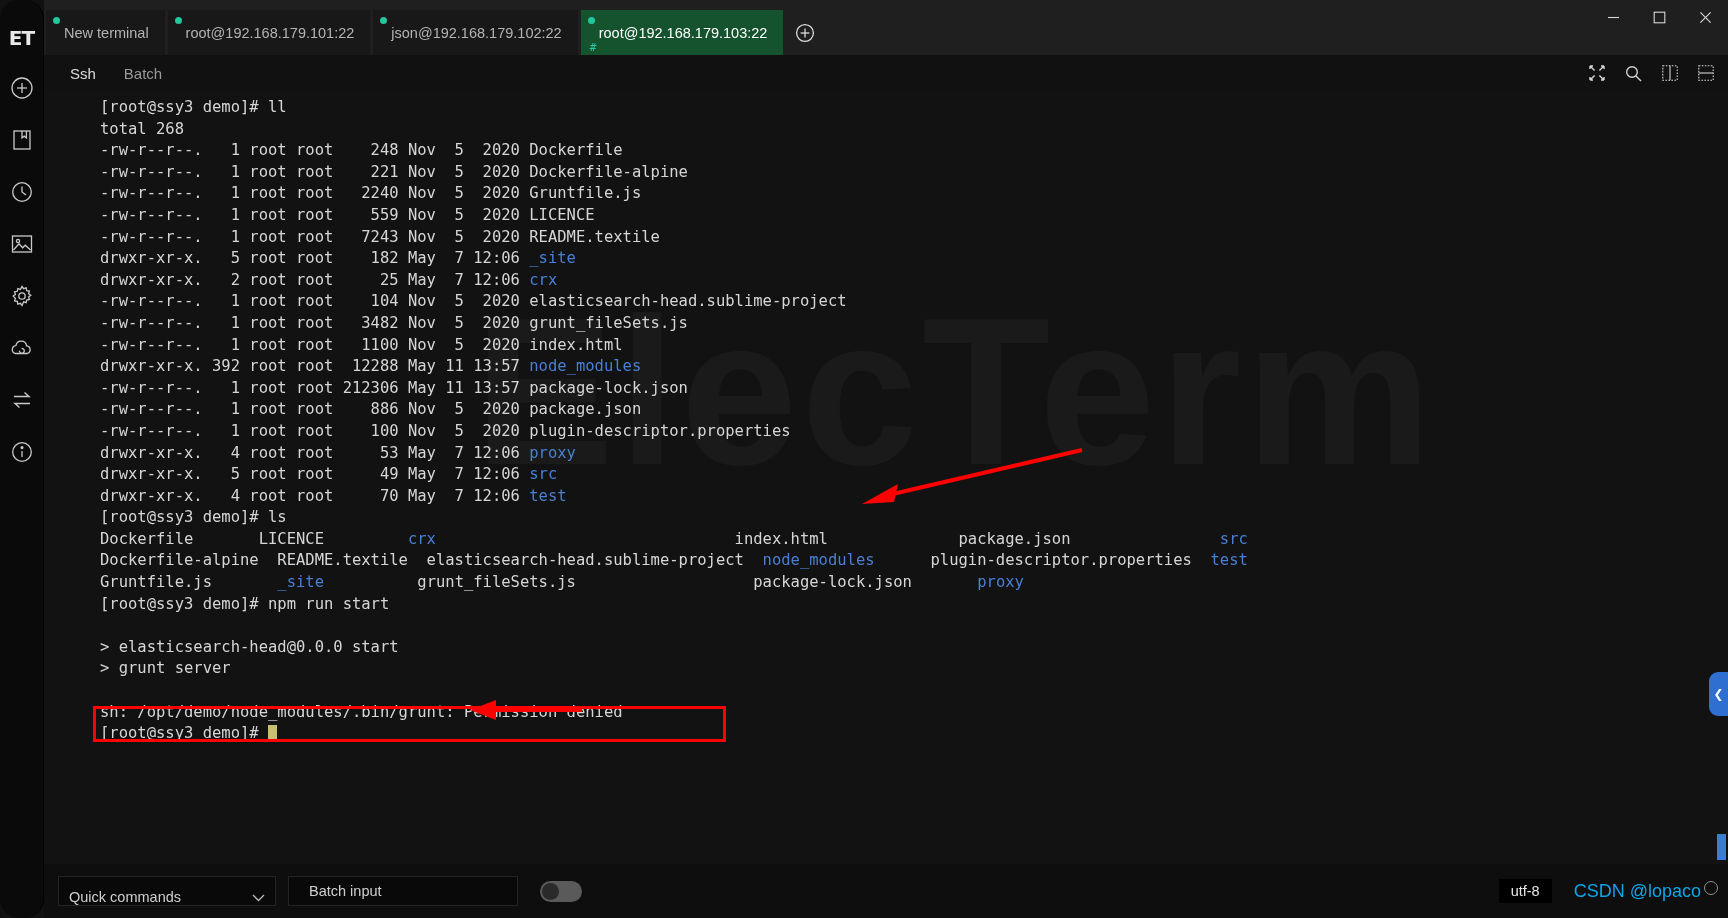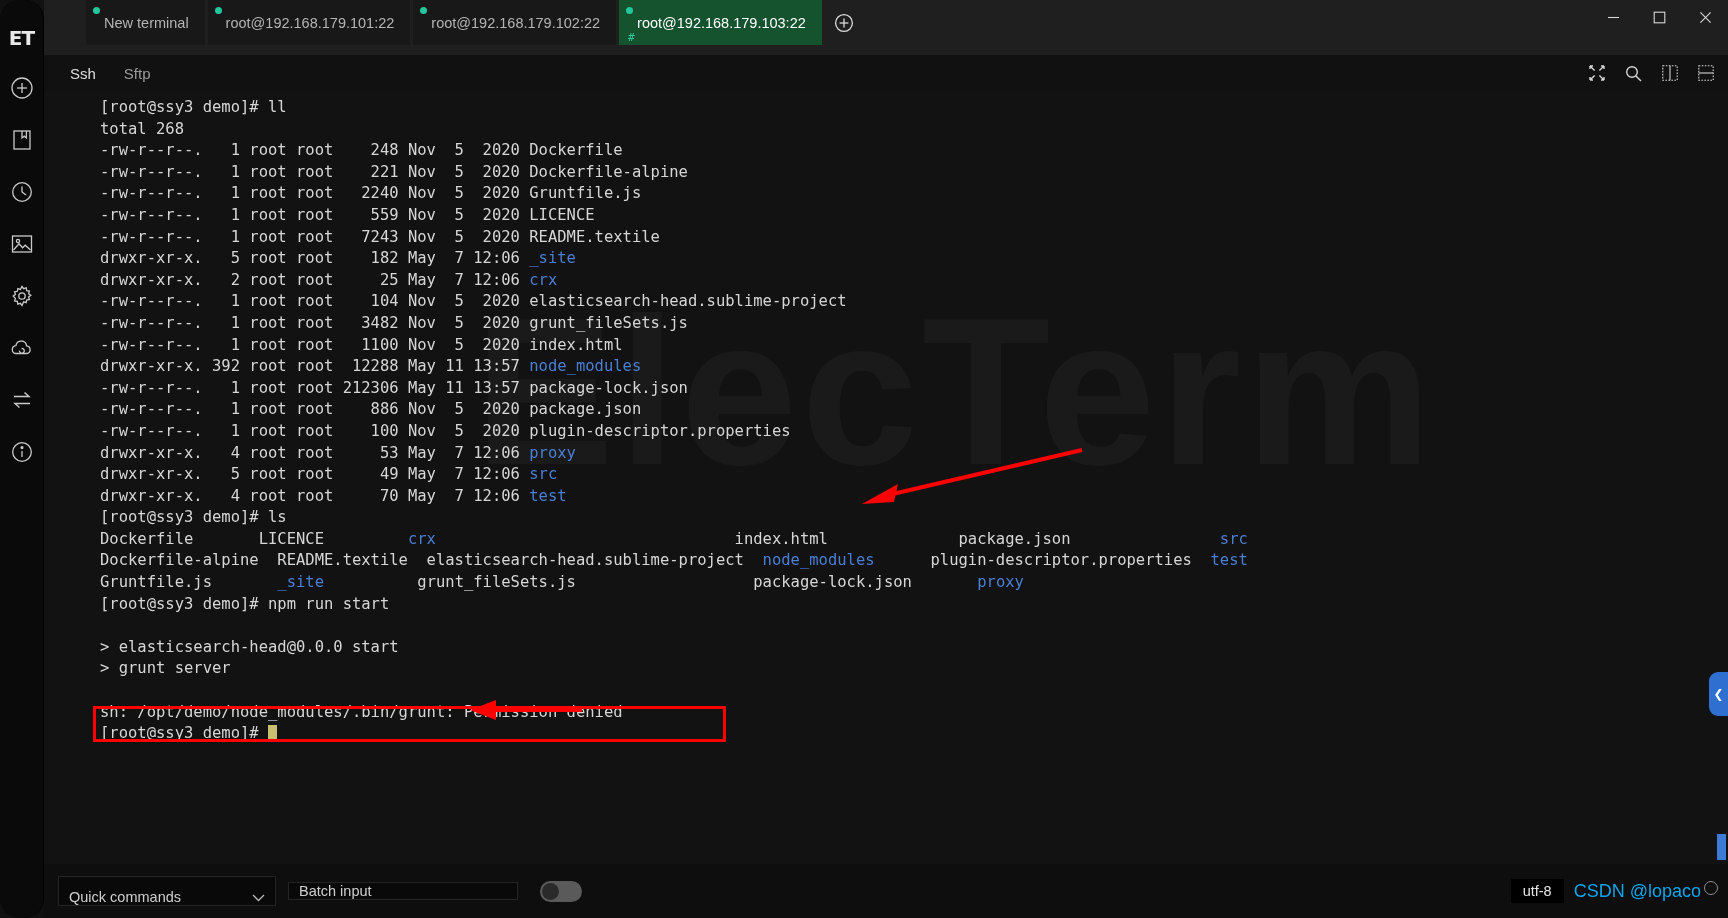--- a/index.html
+++ b/index.html
@@ -63,9 +63,9 @@
   }
   .tabs {
     display: flex;
+    align-items: flex-end;
     height: 55px;
     padding-left: 2px;
-    margin-left: 40px;
   }
   .tab {
     position: relative;

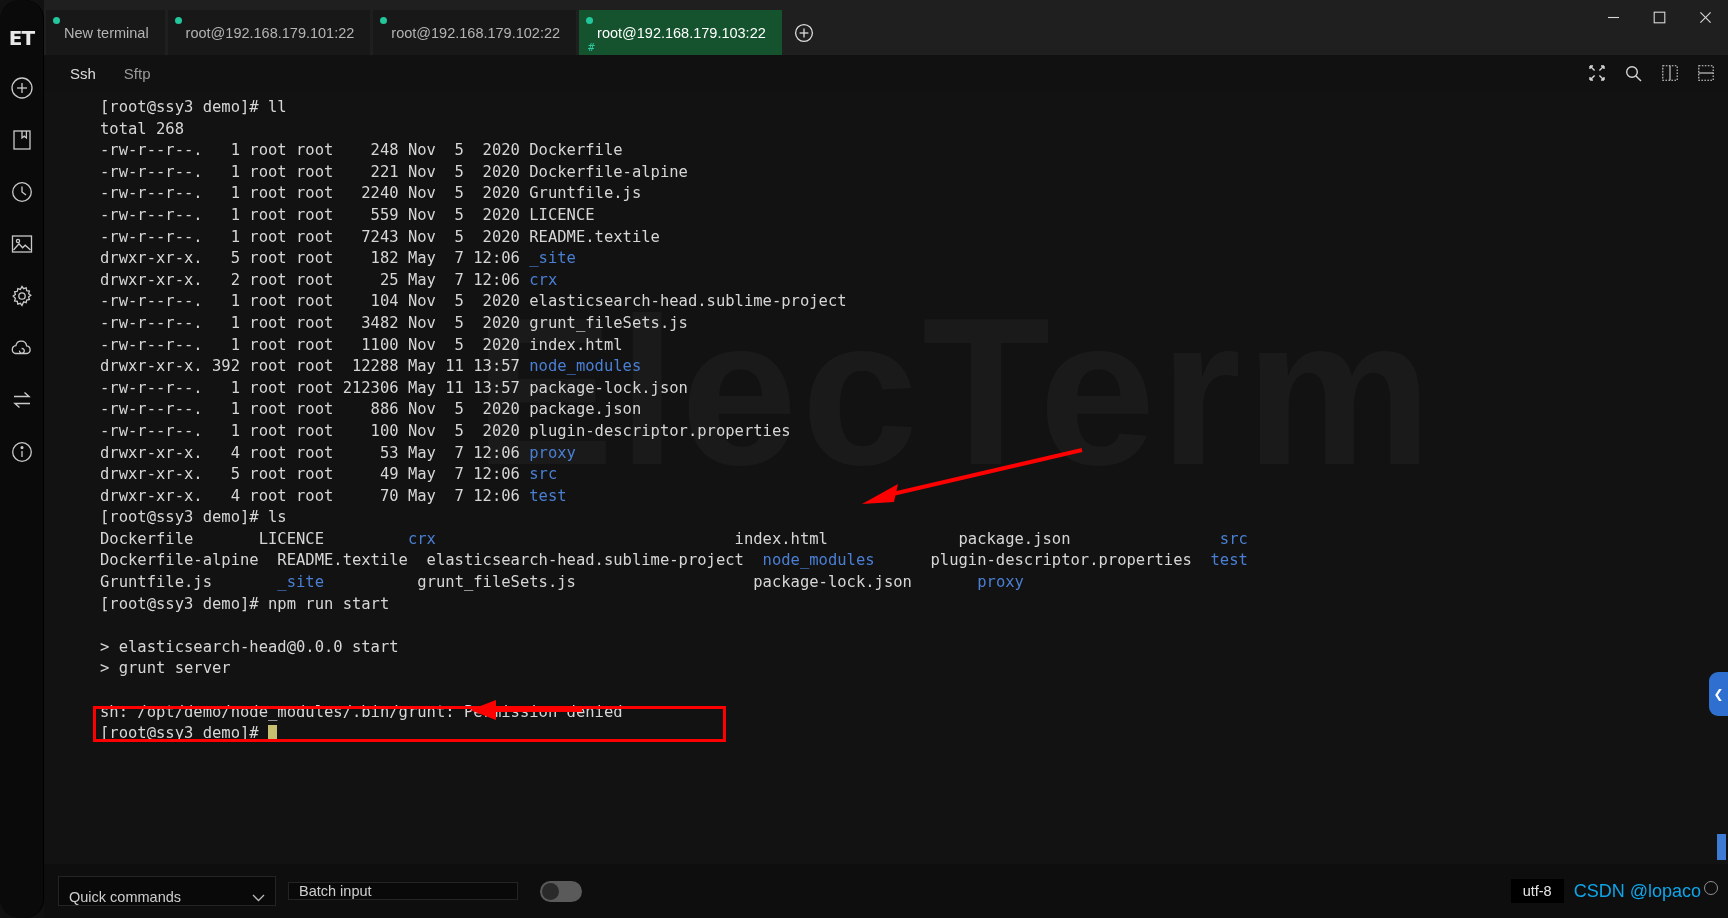--- a/index.html
+++ b/index.html
@@ -372,7 +372,7 @@
 
         <div class="tab">
           <span class="dot"></span>
-          <span>root@192.168.179.102:22</span>
+          <span>json@192.168.179.102:22</span>
         </div>
 
         <div class="tab active">

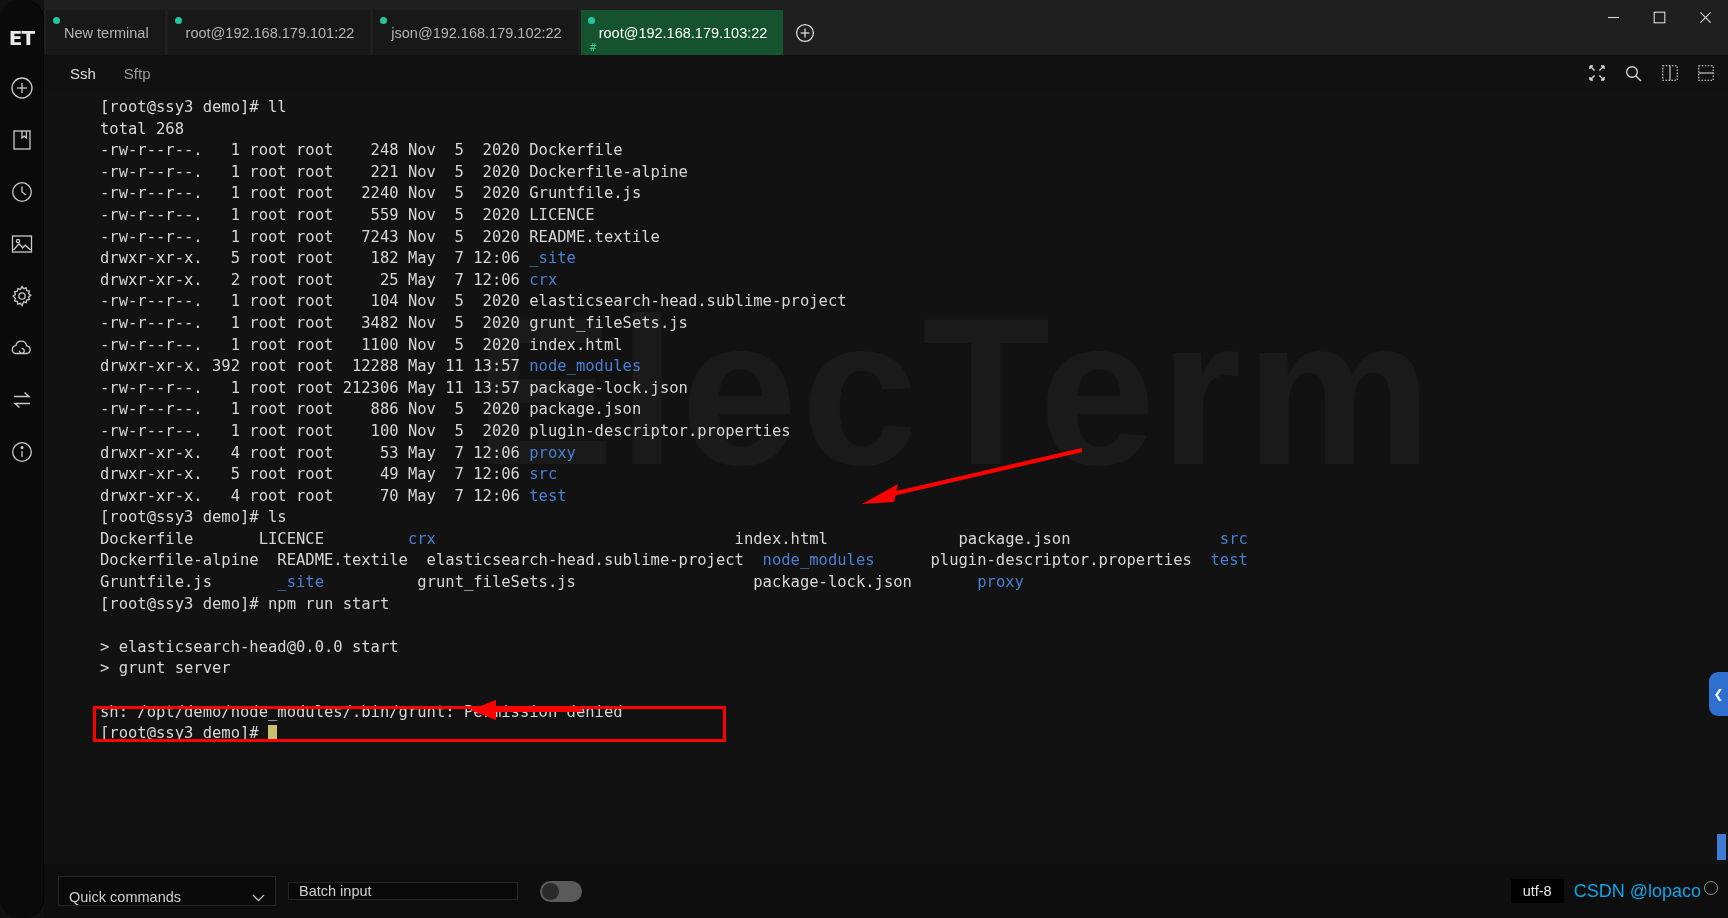--- a/index.html
+++ b/index.html
@@ -412,7 +412,7 @@
 
     <div class="subbar">
       <div class="subtab">Ssh</div>
-      <div class="subtab muted">Sftp</div>
+      <div class="subtab muted">Batch</div>
 
       <div class="subbar-icons">
         <span>

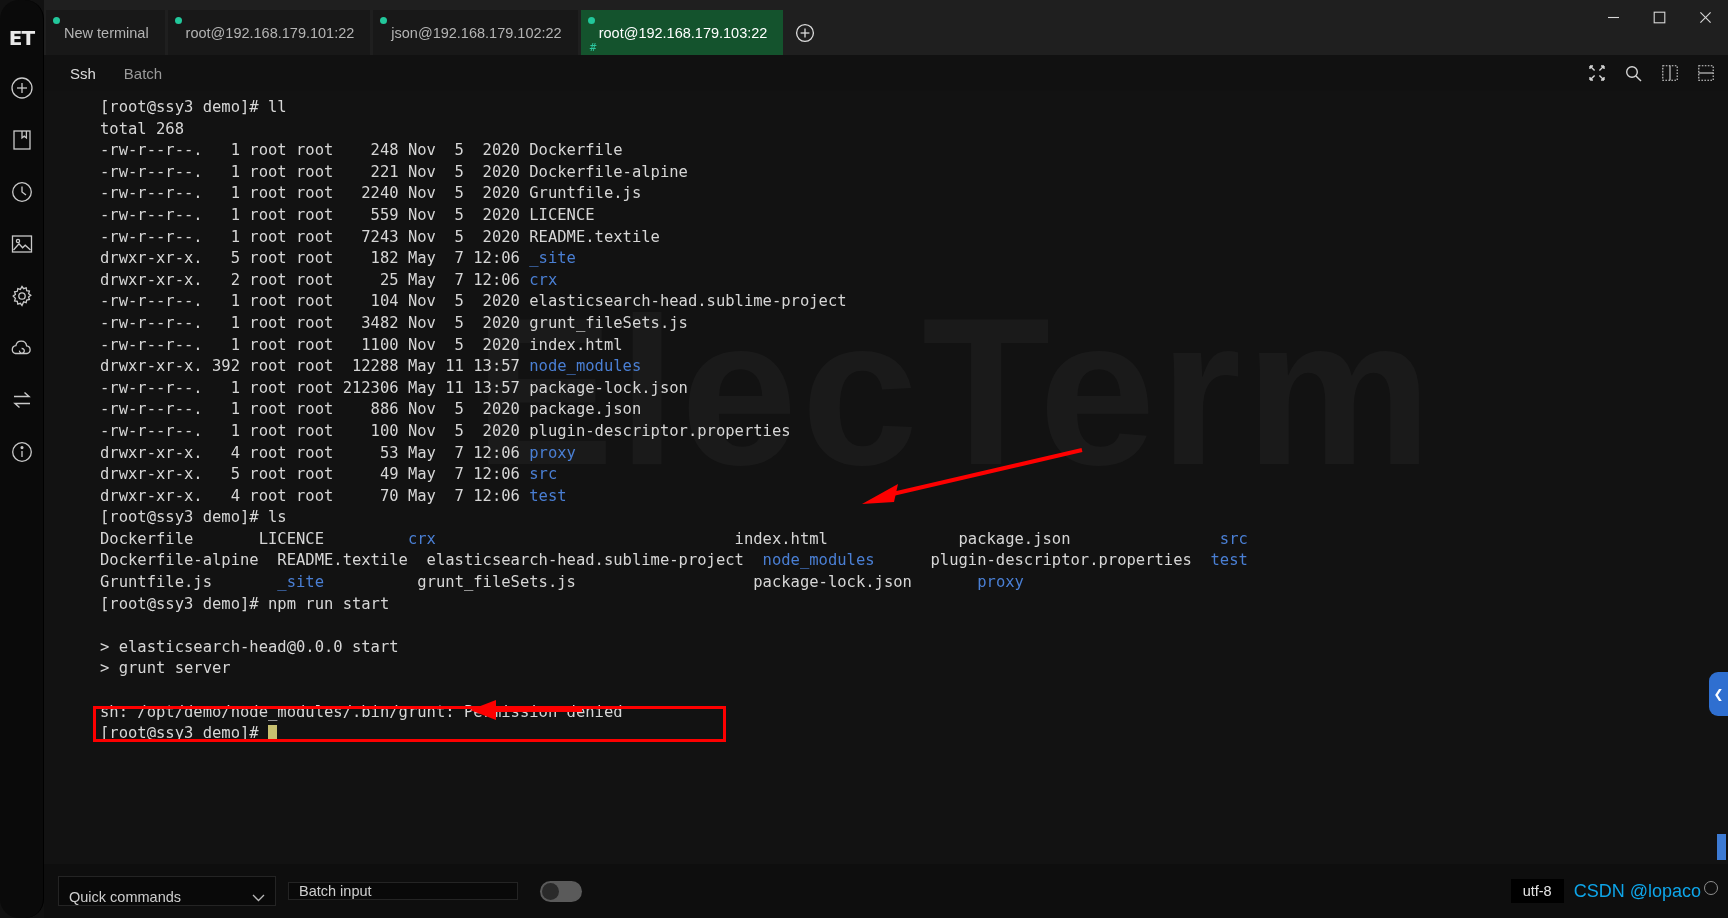--- a/index.html
+++ b/index.html
@@ -218,11 +218,11 @@
     cursor: pointer;
   }
   .batchwrap {
-    width: 230px; height: 18px;
+    width: 230px; height: 30px;
     background: #090909;
     border: 1px solid #242424;
     display: flex; align-items: center;
-    padding: 0 10px;
+    padding: 0 20px;
     color: #cfcfcf;
     font-size: 14.5px;
   }

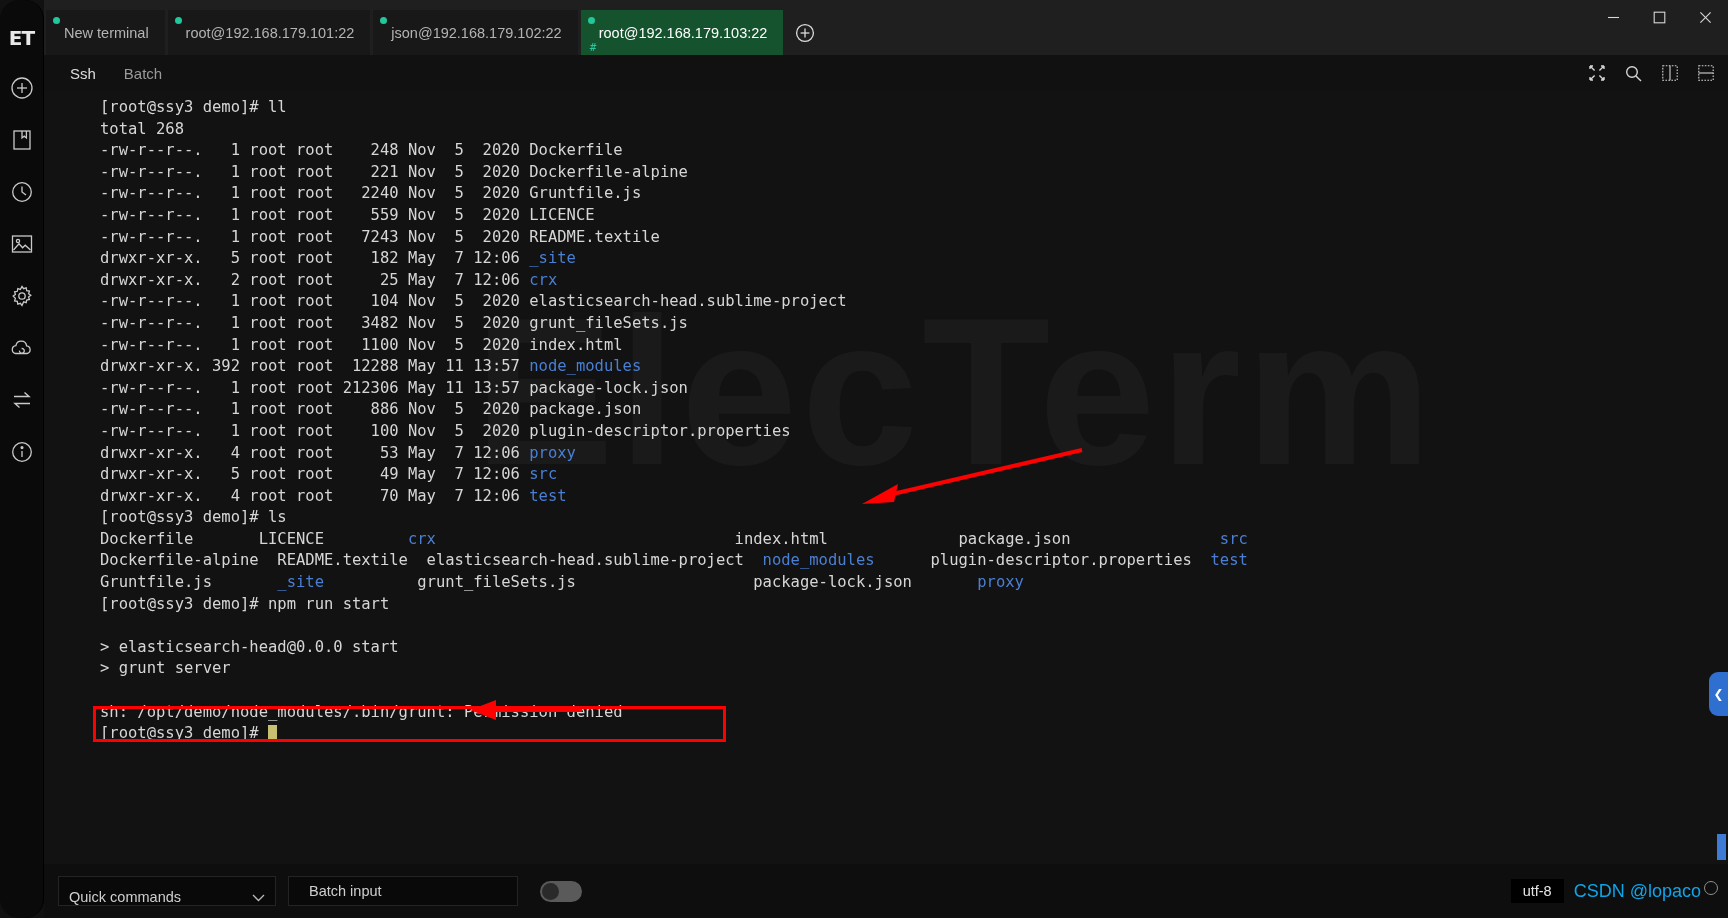--- a/index.html
+++ b/index.html
@@ -246,7 +246,7 @@
     position: absolute;
     right: 10px; top: 0;
     height: 54px;
-    display: flex; align-items: center; gap: 10px;
+    display: flex; align-items: center; gap: 22px;
   }
   .enc {
     background: #000;

